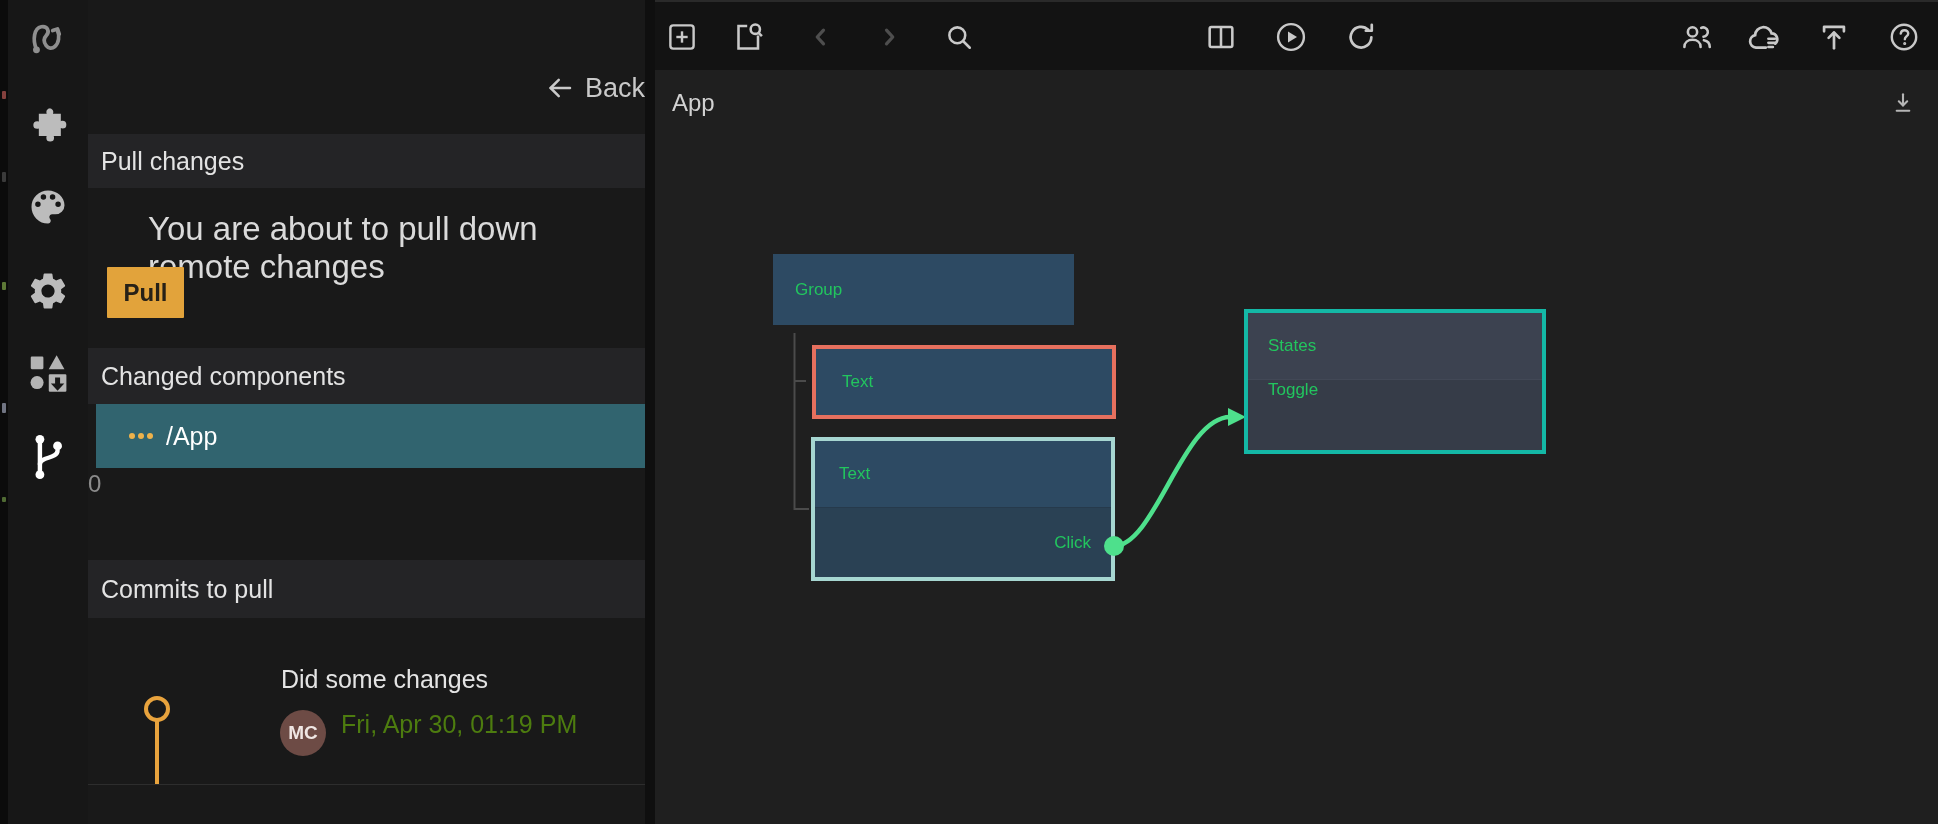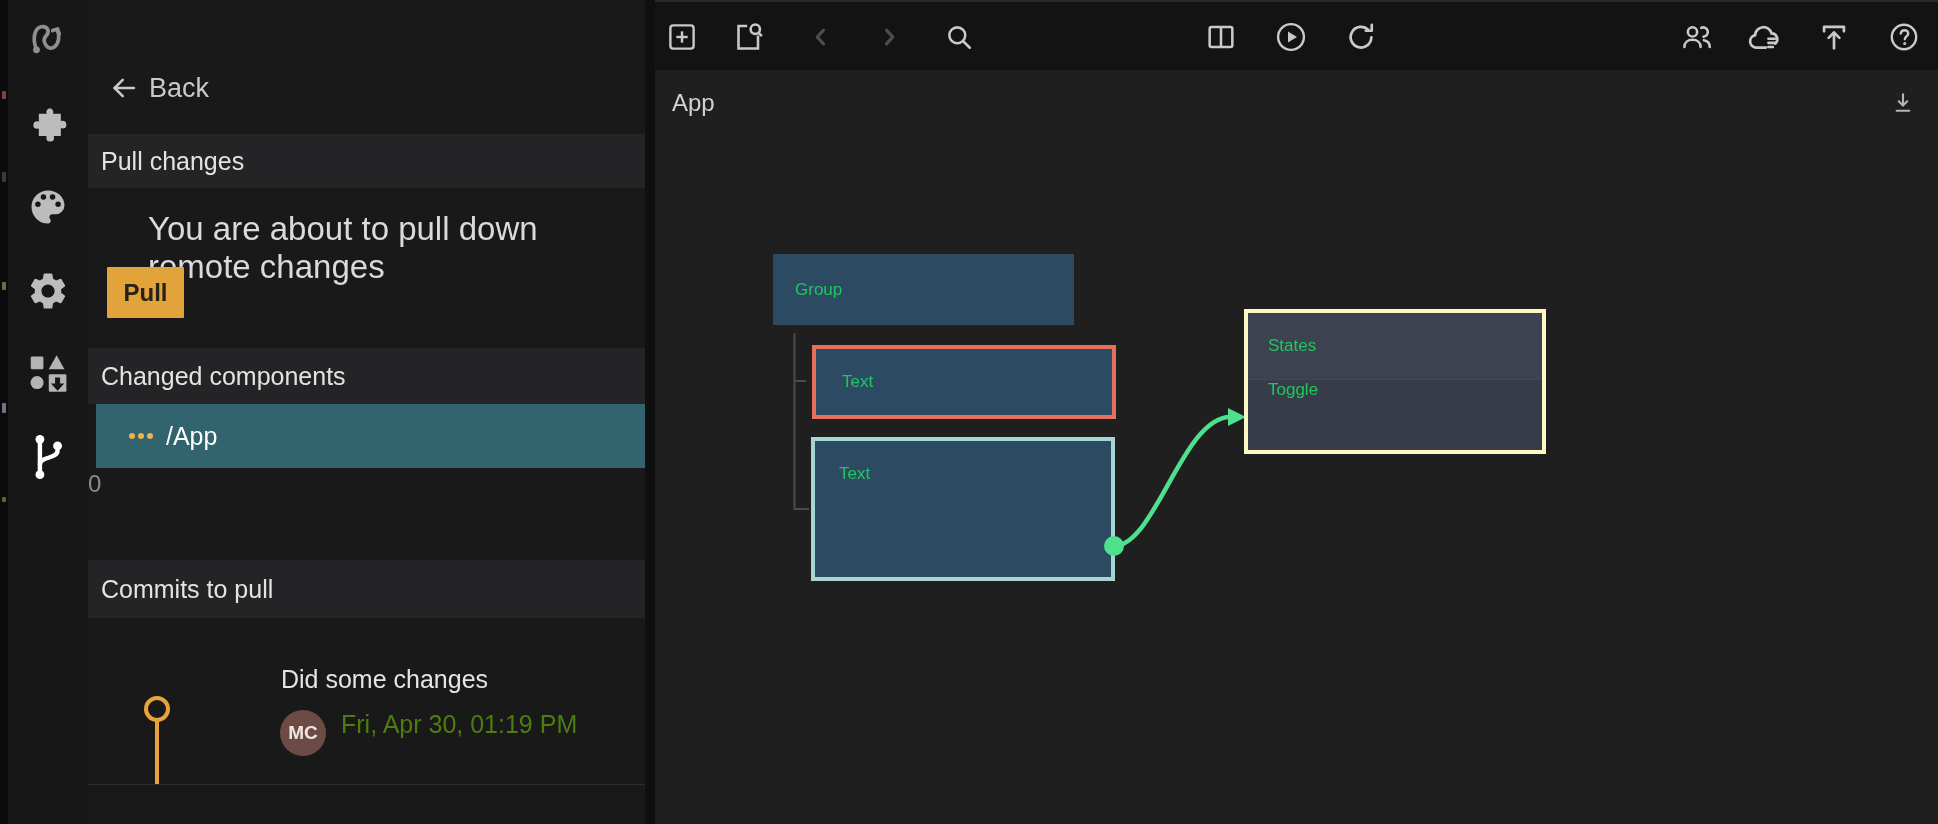--- a/index.html
+++ b/index.html
@@ -19,7 +19,7 @@
   
   .sidebar { position:absolute; left:88px; top:0; width:557px; height:824px; background:#191919; }
   .back-row { position:absolute; left:0; top:60px; width:100%; height:56px;
-              display:flex; align-items:center; padding-left:21px; gap:10px; }
+              display:flex; align-items:center; padding-left:21px; gap:10px;justify-content:flex-end; }
   .back-row .back-label { color:#c9c9c9; font-size:27px; }
   .section-header { position:absolute; left:0; width:100%; background:#242426;
                     display:flex; align-items:center; padding-left:13px;

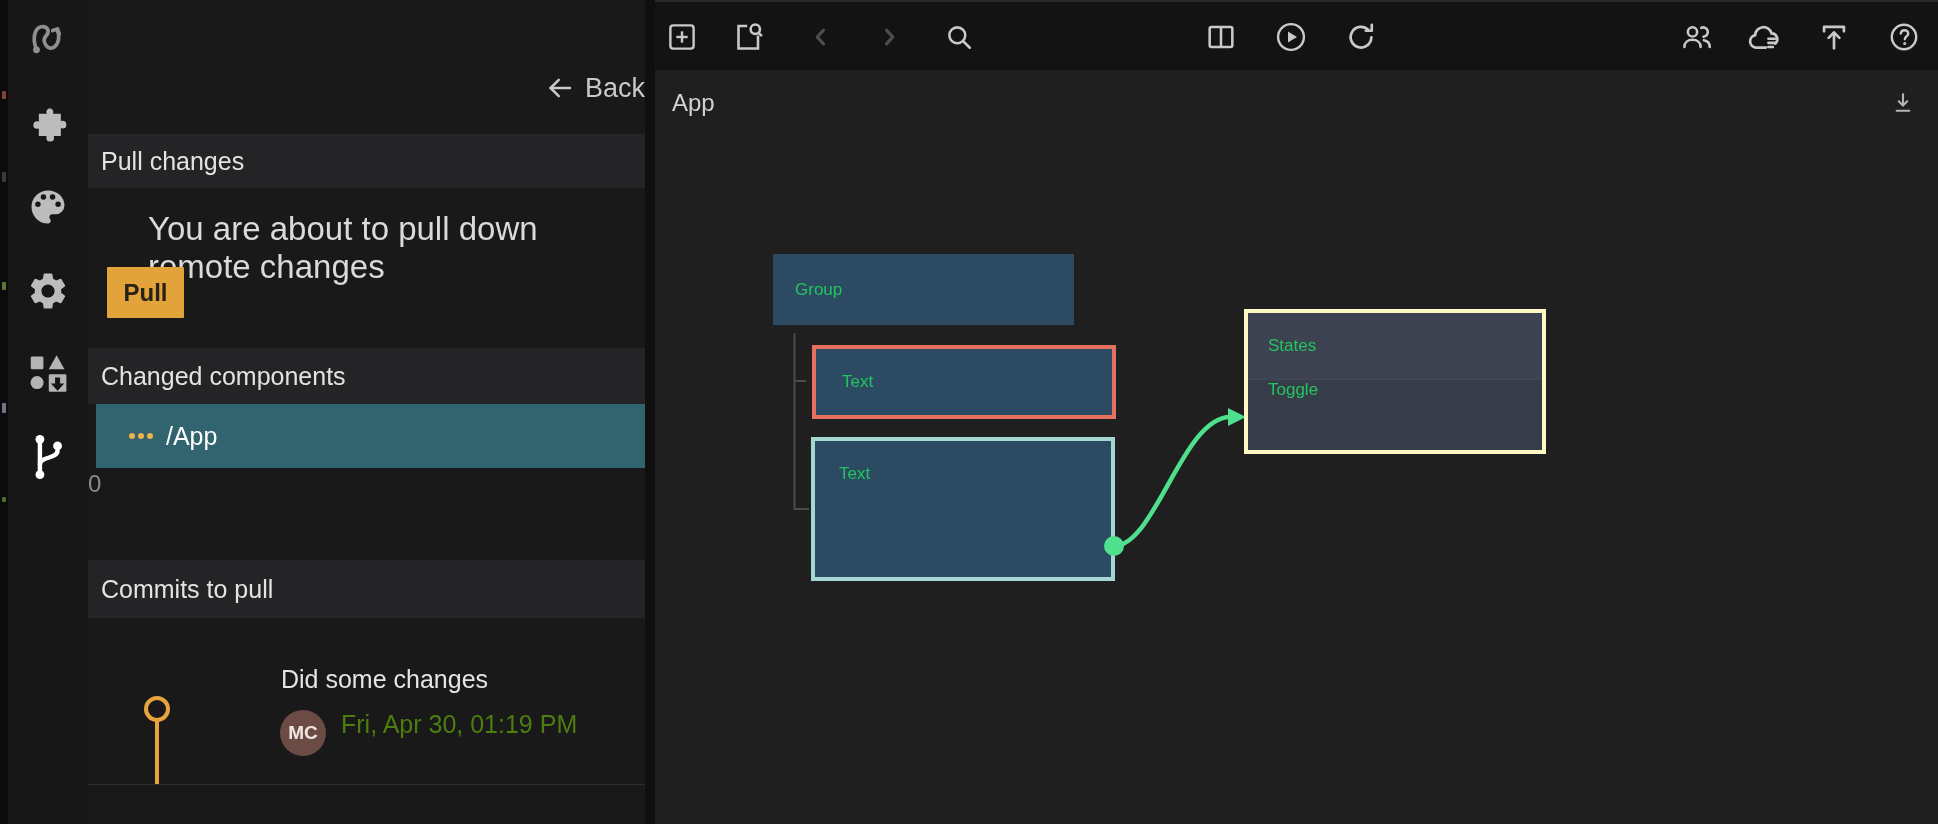--- a/index.html
+++ b/index.html
@@ -81,7 +81,7 @@
   .node-text2 .row-bottom { height:70px; background:#2a4154; border-top:1px solid #263a4c;
                             display:flex; align-items:center; justify-content:flex-end;
                             padding-right:20px; }
-  .node-states { left:589px; top:239px; width:302px; height:145px; border:4px solid #fef9c3;
+  .node-states { left:589px; top:239px; width:302px; height:145px; border:4px solid #14b8a6;
                  background:#363c48; }
   .node-states .row-top { height:66px; display:flex; align-items:center; padding-left:20px;
                           background:#3c4250; }

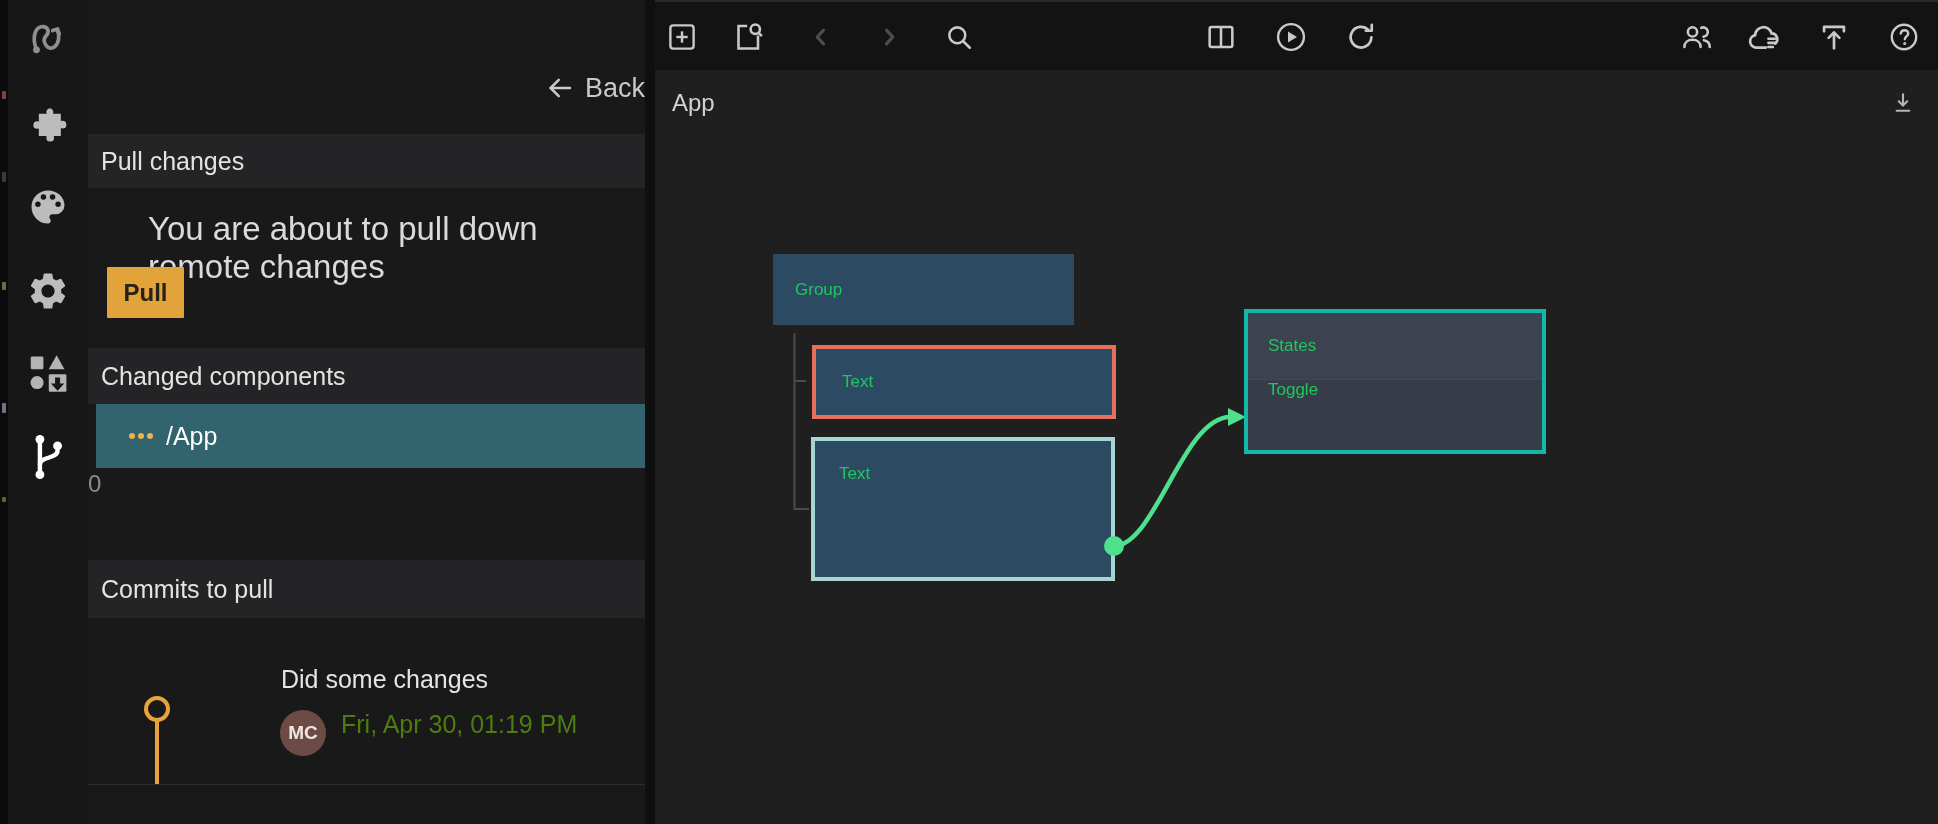--- a/index.html
+++ b/index.html
@@ -319,6 +319,9 @@
         <div class="row-top">
             <span>Text</span>
           </div>
+        <div class="row-bottom">
+            <span>Click</span>
+          </div>
       </div>
 
       <div class="out-dot"></div>

